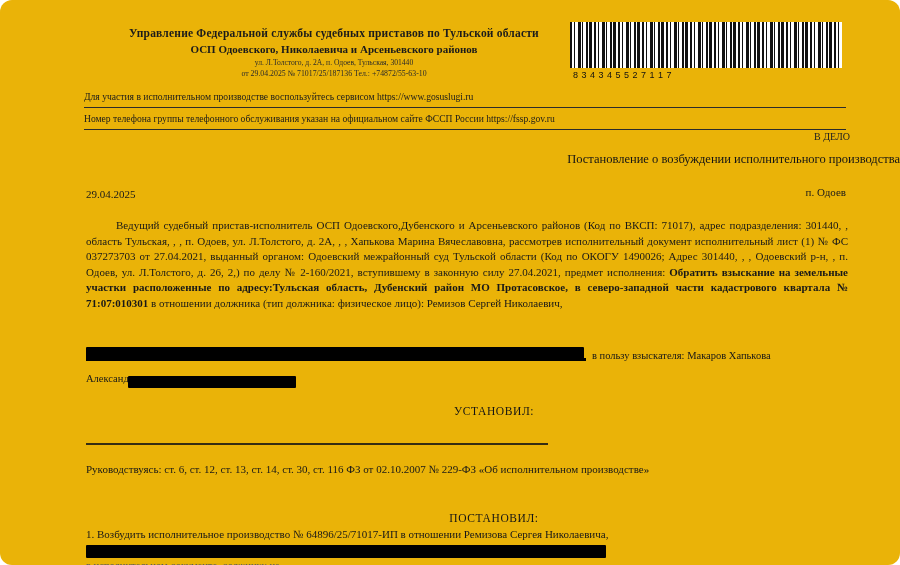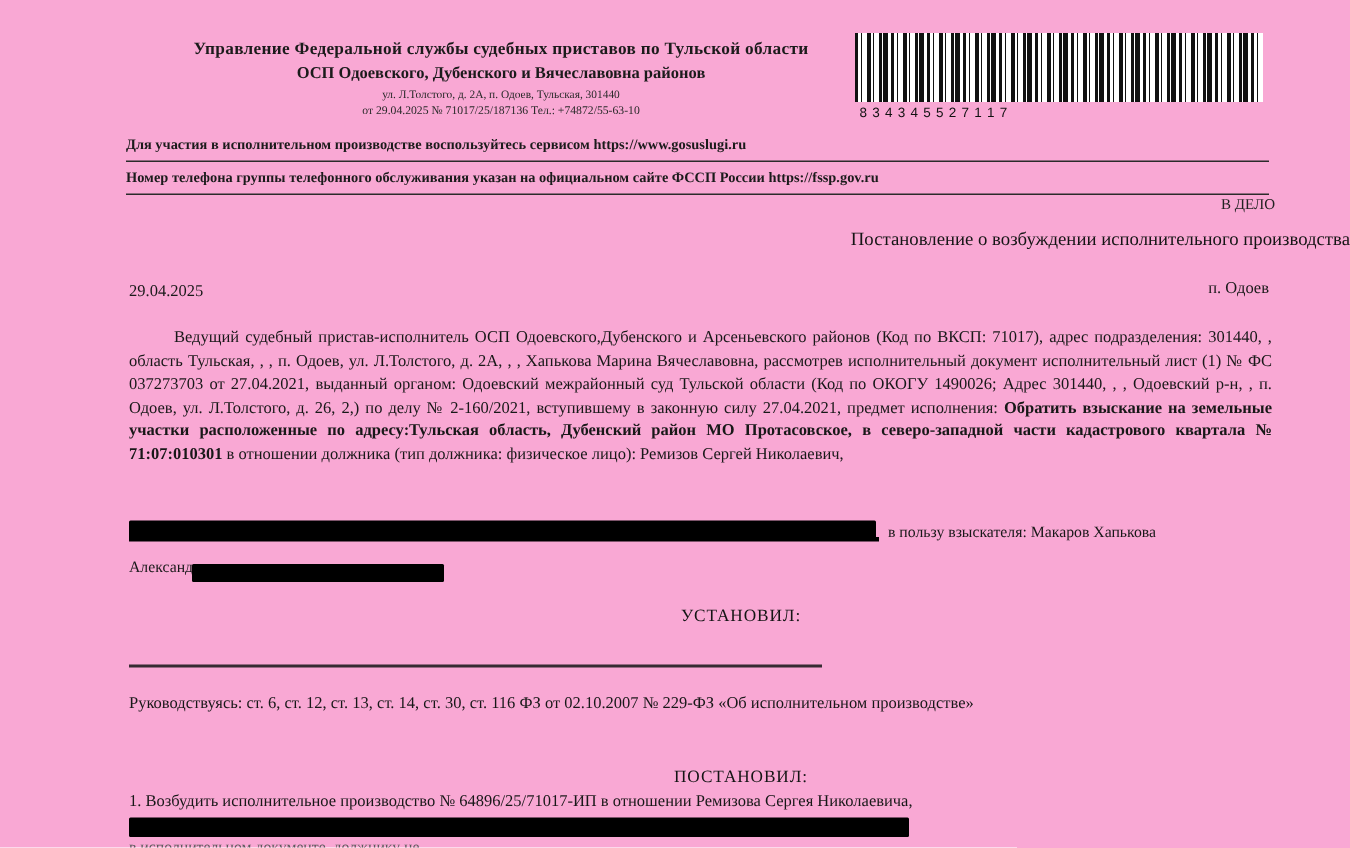--- a/index.html
+++ b/index.html
@@ -18,7 +18,8 @@
     position: relative;
     width: 900px;
     height: 565px;
-    background: #f9a8d4;
+    background: #eab308;
+    border-radius: 12px;
   }
   
   .header {

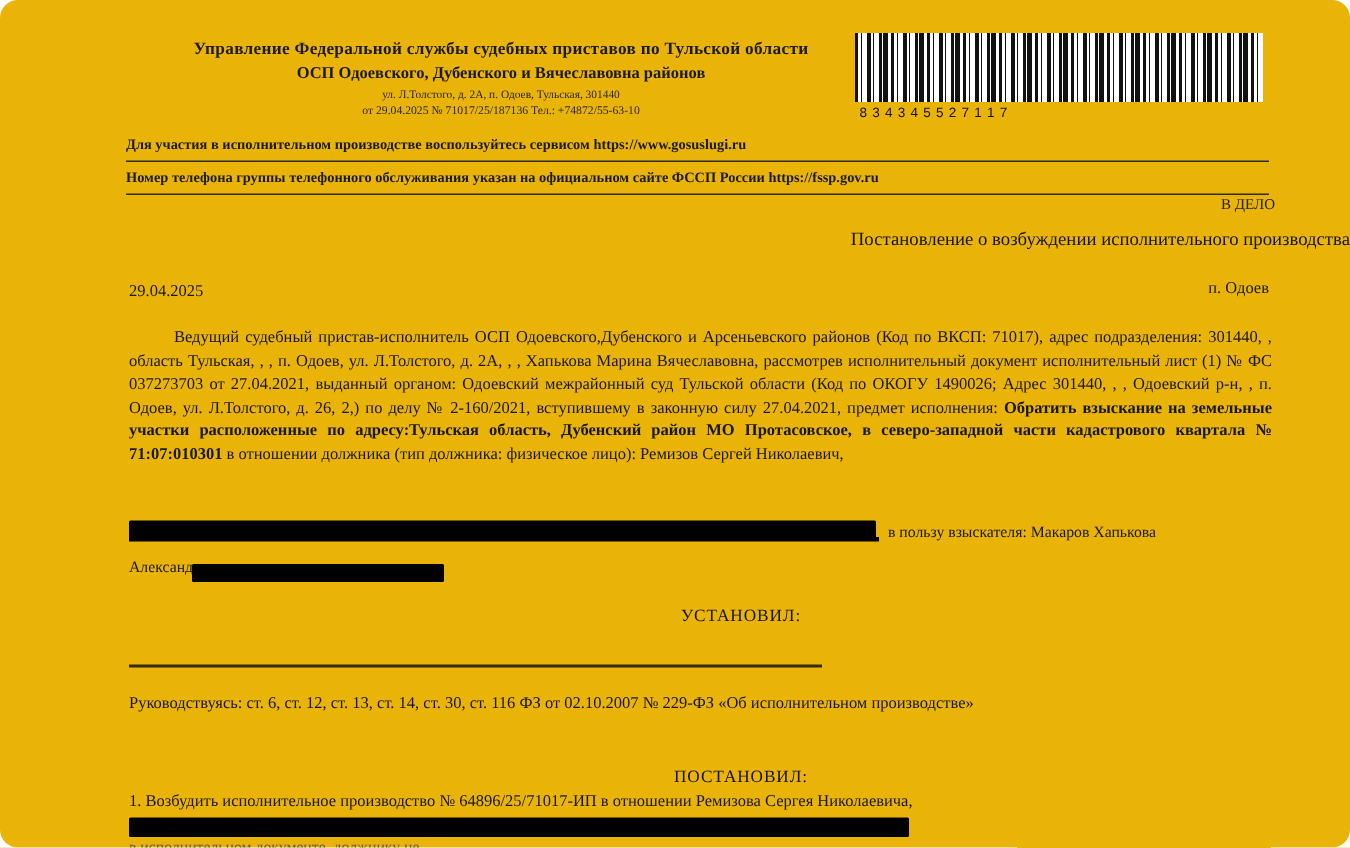--- a/index.html
+++ b/index.html
@@ -219,7 +219,7 @@
 
   <div class="header">
     <div class="org-line1">Управление Федеральной службы судебных приставов по Тульской области</div>
-    <div class="org-line2">ОСП Одоевского, Дубенского и Вячеславовна районов</div>
+    <div class="org-line2">ОСП Одоевского, Николаевича и Арсеньевского районов</div>
     <div class="addr">ул. Л.Толстого, д. 2А, п. Одоев, Тульская, 301440</div>
     <div class="doc-ref">от 29.04.2025 № 71017/25/187136 Тел.: +74872/55-63-10</div>
   </div>

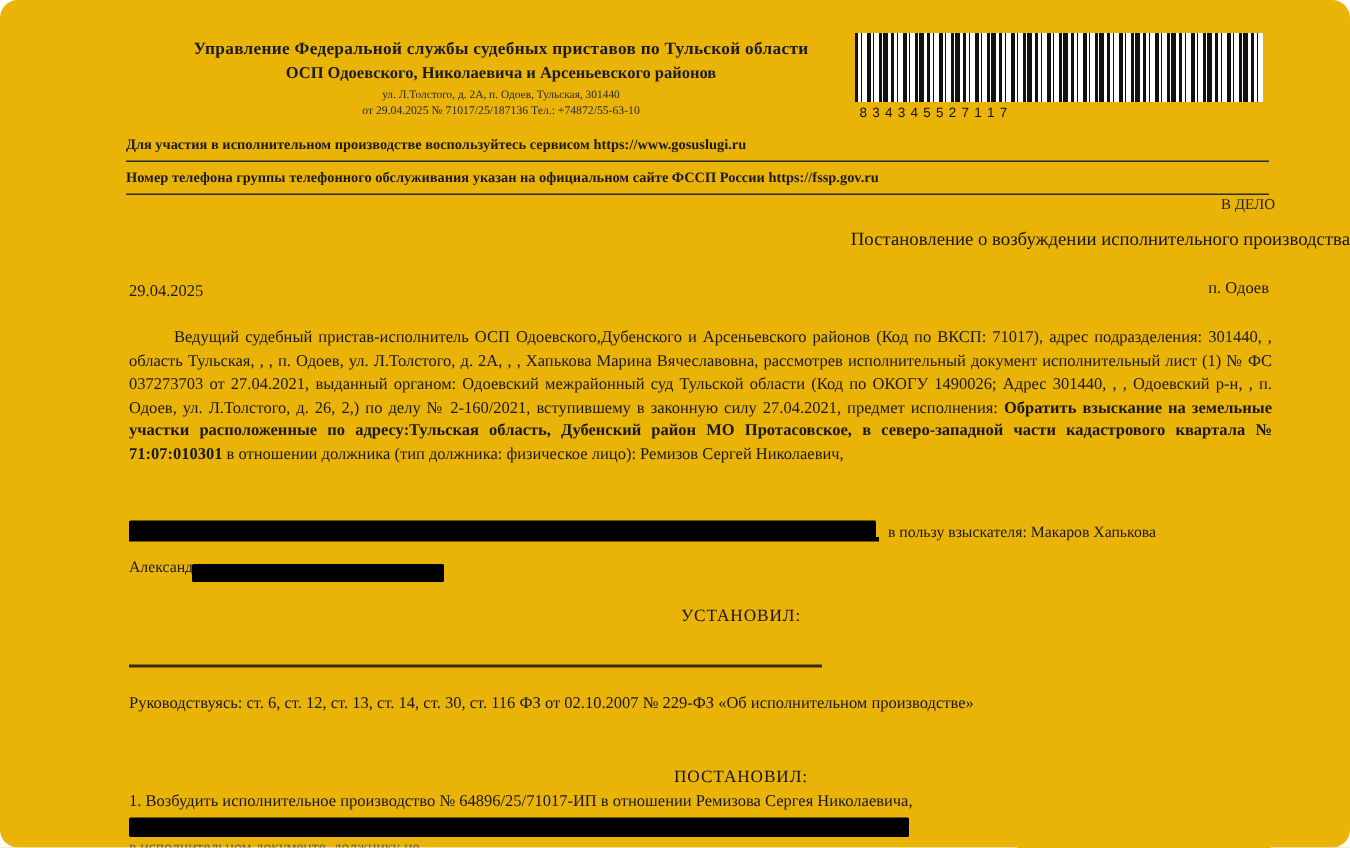--- a/index.html
+++ b/index.html
@@ -86,7 +86,7 @@
   .notice {
     position: absolute;
     font-size: 9.6px;
-    font-weight: bold;
+    font-weight: normal;
     color: #1b1b1b;
   }
   .notice-1 { left: 84px; top: 91px; }

